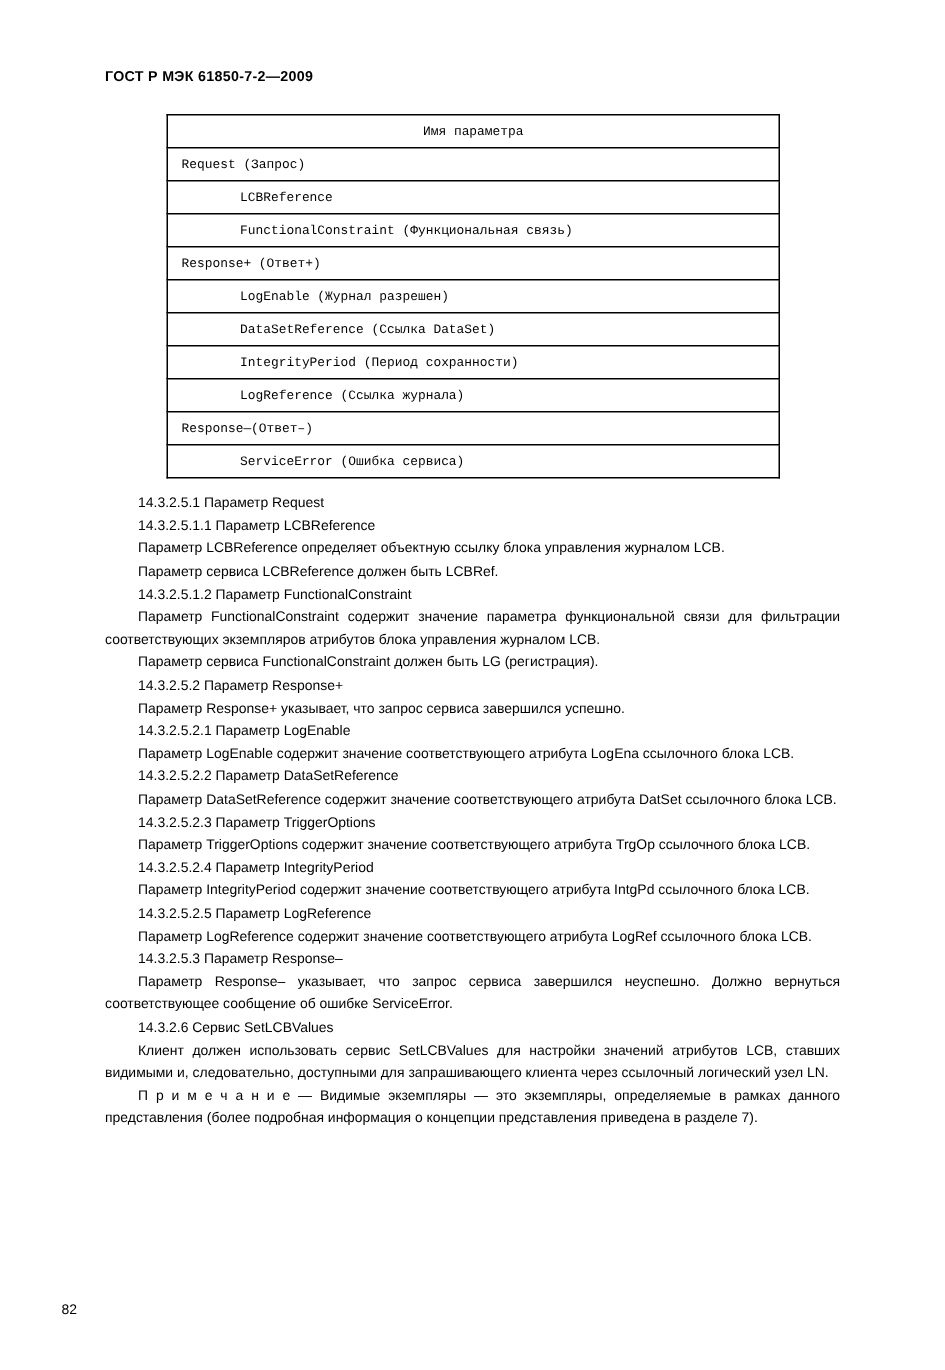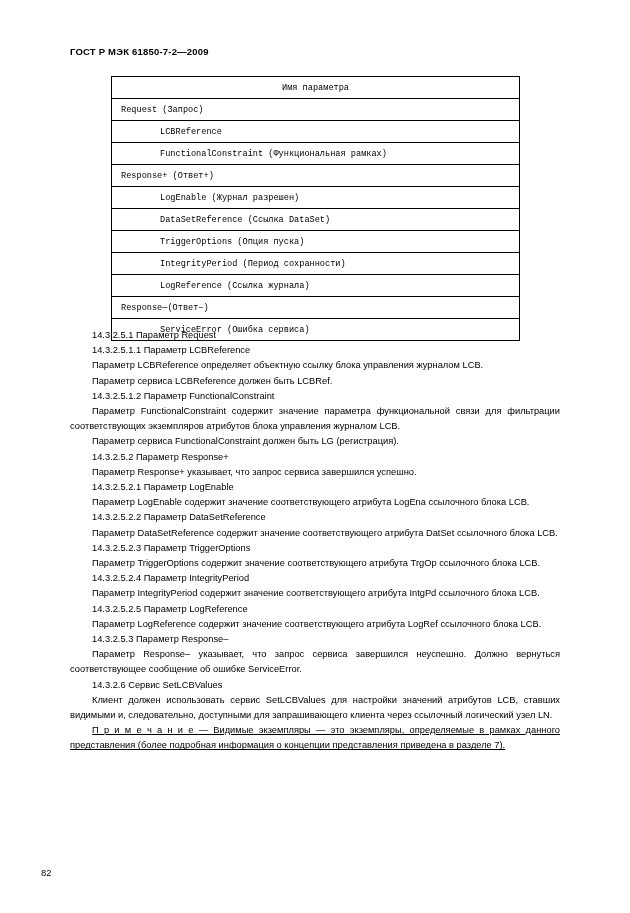--- a/index.html
+++ b/index.html
@@ -104,7 +104,7 @@
           <td><span class="lvl1">LCBReference</span></td>
         </tr>
         <tr>
-          <td><span class="lvl1">FunctionalConstraint (Функциональная рамках)</span></td>
+          <td><span class="lvl1">FunctionalConstraint (Функциональная связь)</span></td>
         </tr>
         <tr>
           <td><span class="lvl0">Response+ (Ответ+)</span></td>

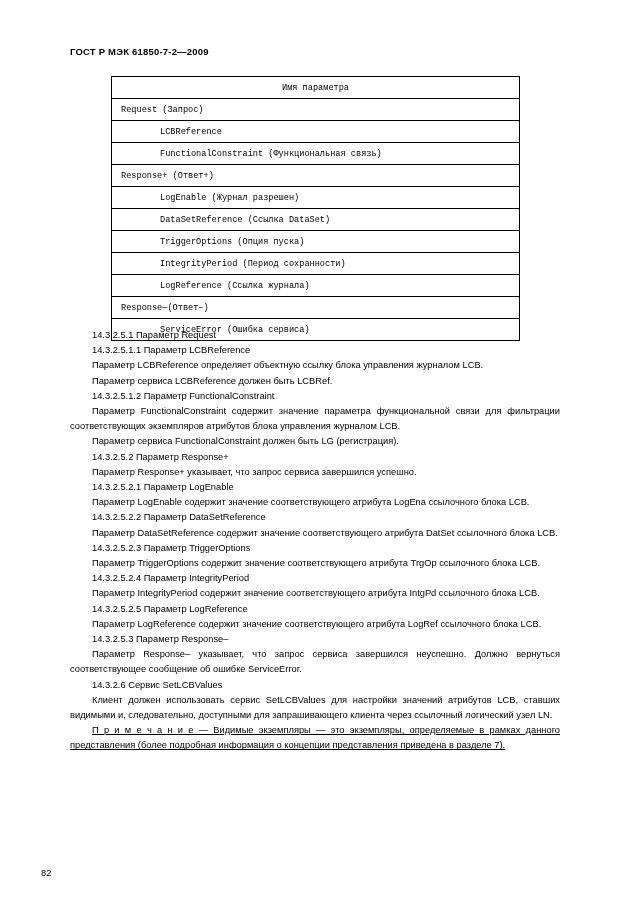--- a/index.html
+++ b/index.html
@@ -116,9 +116,6 @@
           <td><span class="lvl1">DataSetReference (Ссылка DataSet)</span></td>
         </tr>
         <tr>
-          <td><span class="lvl1">TriggerOptions (Опция пуска)</span></td>
-        </tr>
-        <tr>
           <td><span class="lvl1">IntegrityPeriod (Период сохранности)</span></td>
         </tr>
         <tr>

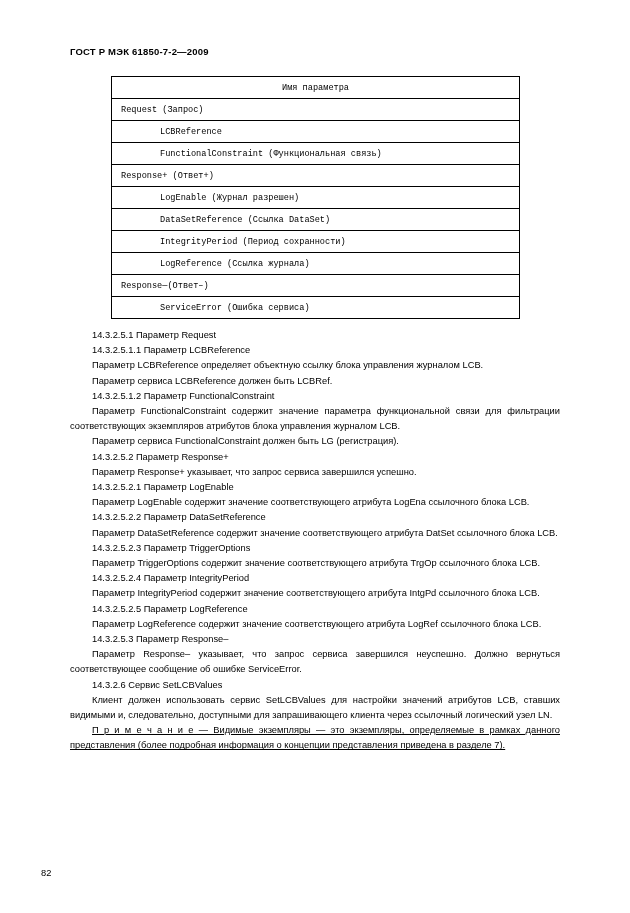--- a/index.html
+++ b/index.html
@@ -75,7 +75,6 @@
   b { font-weight: normal; }
   .note {
     margin-top: 13px;
-    text-decoration: underline;
   }
   .pageno {
     position: absolute;

